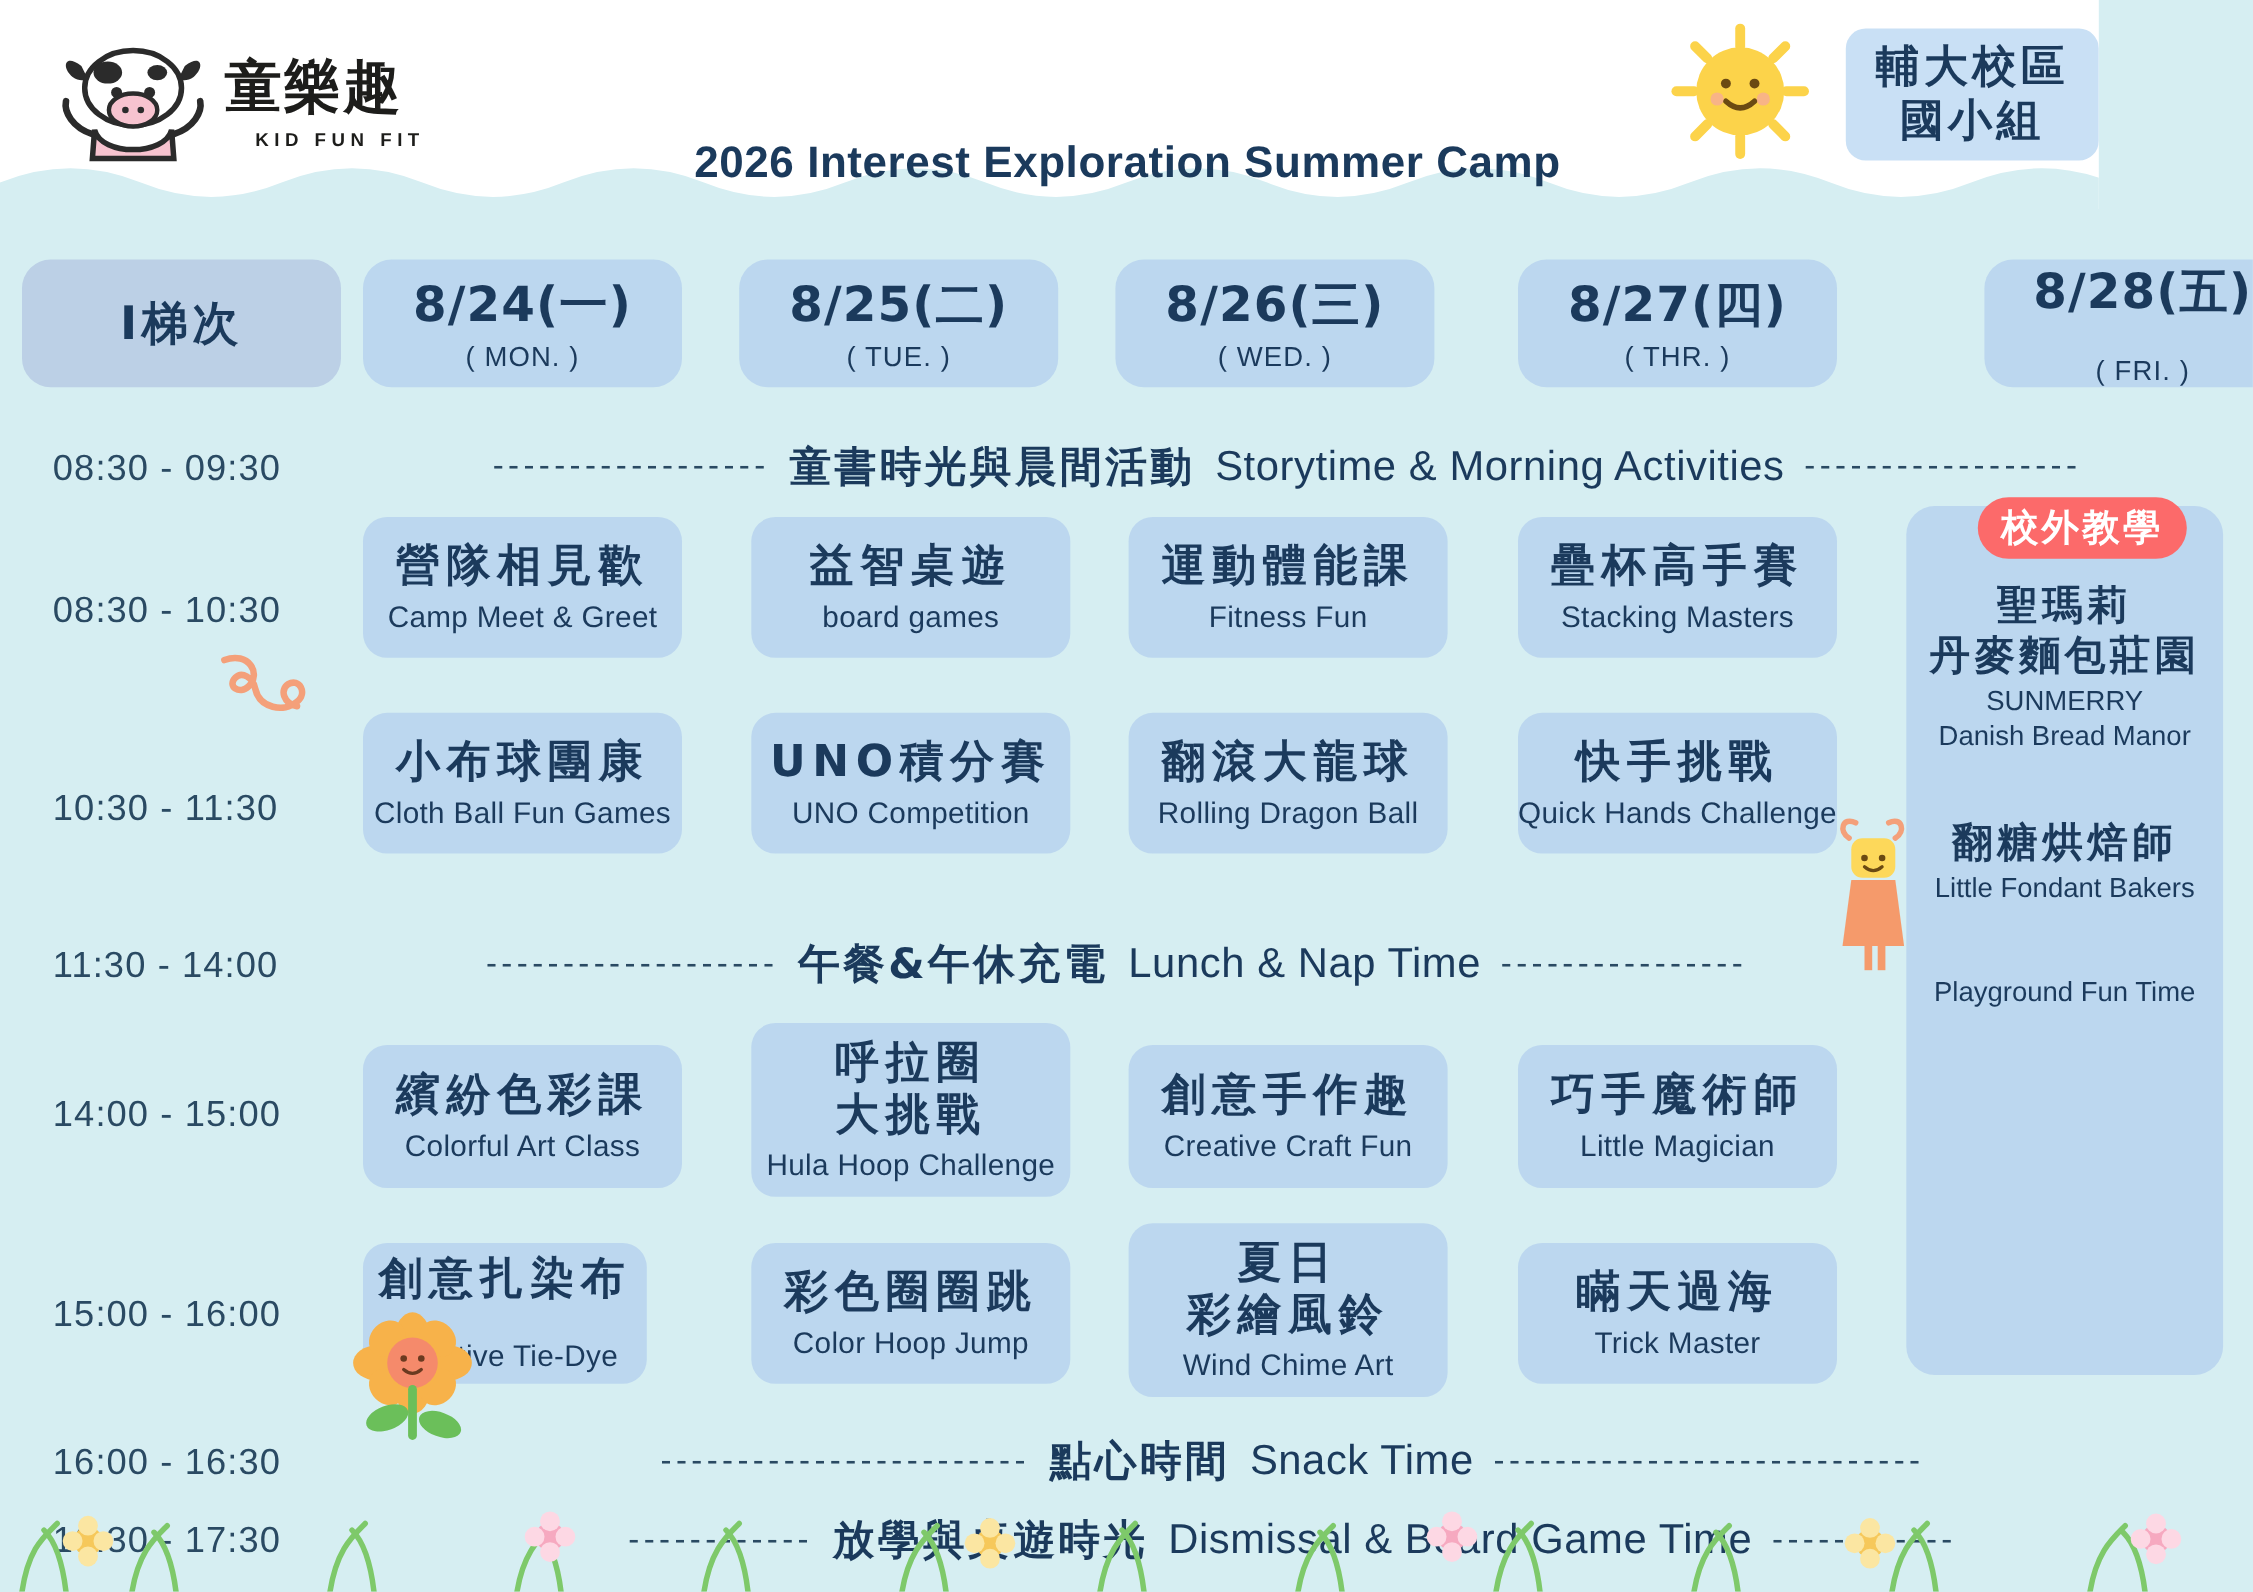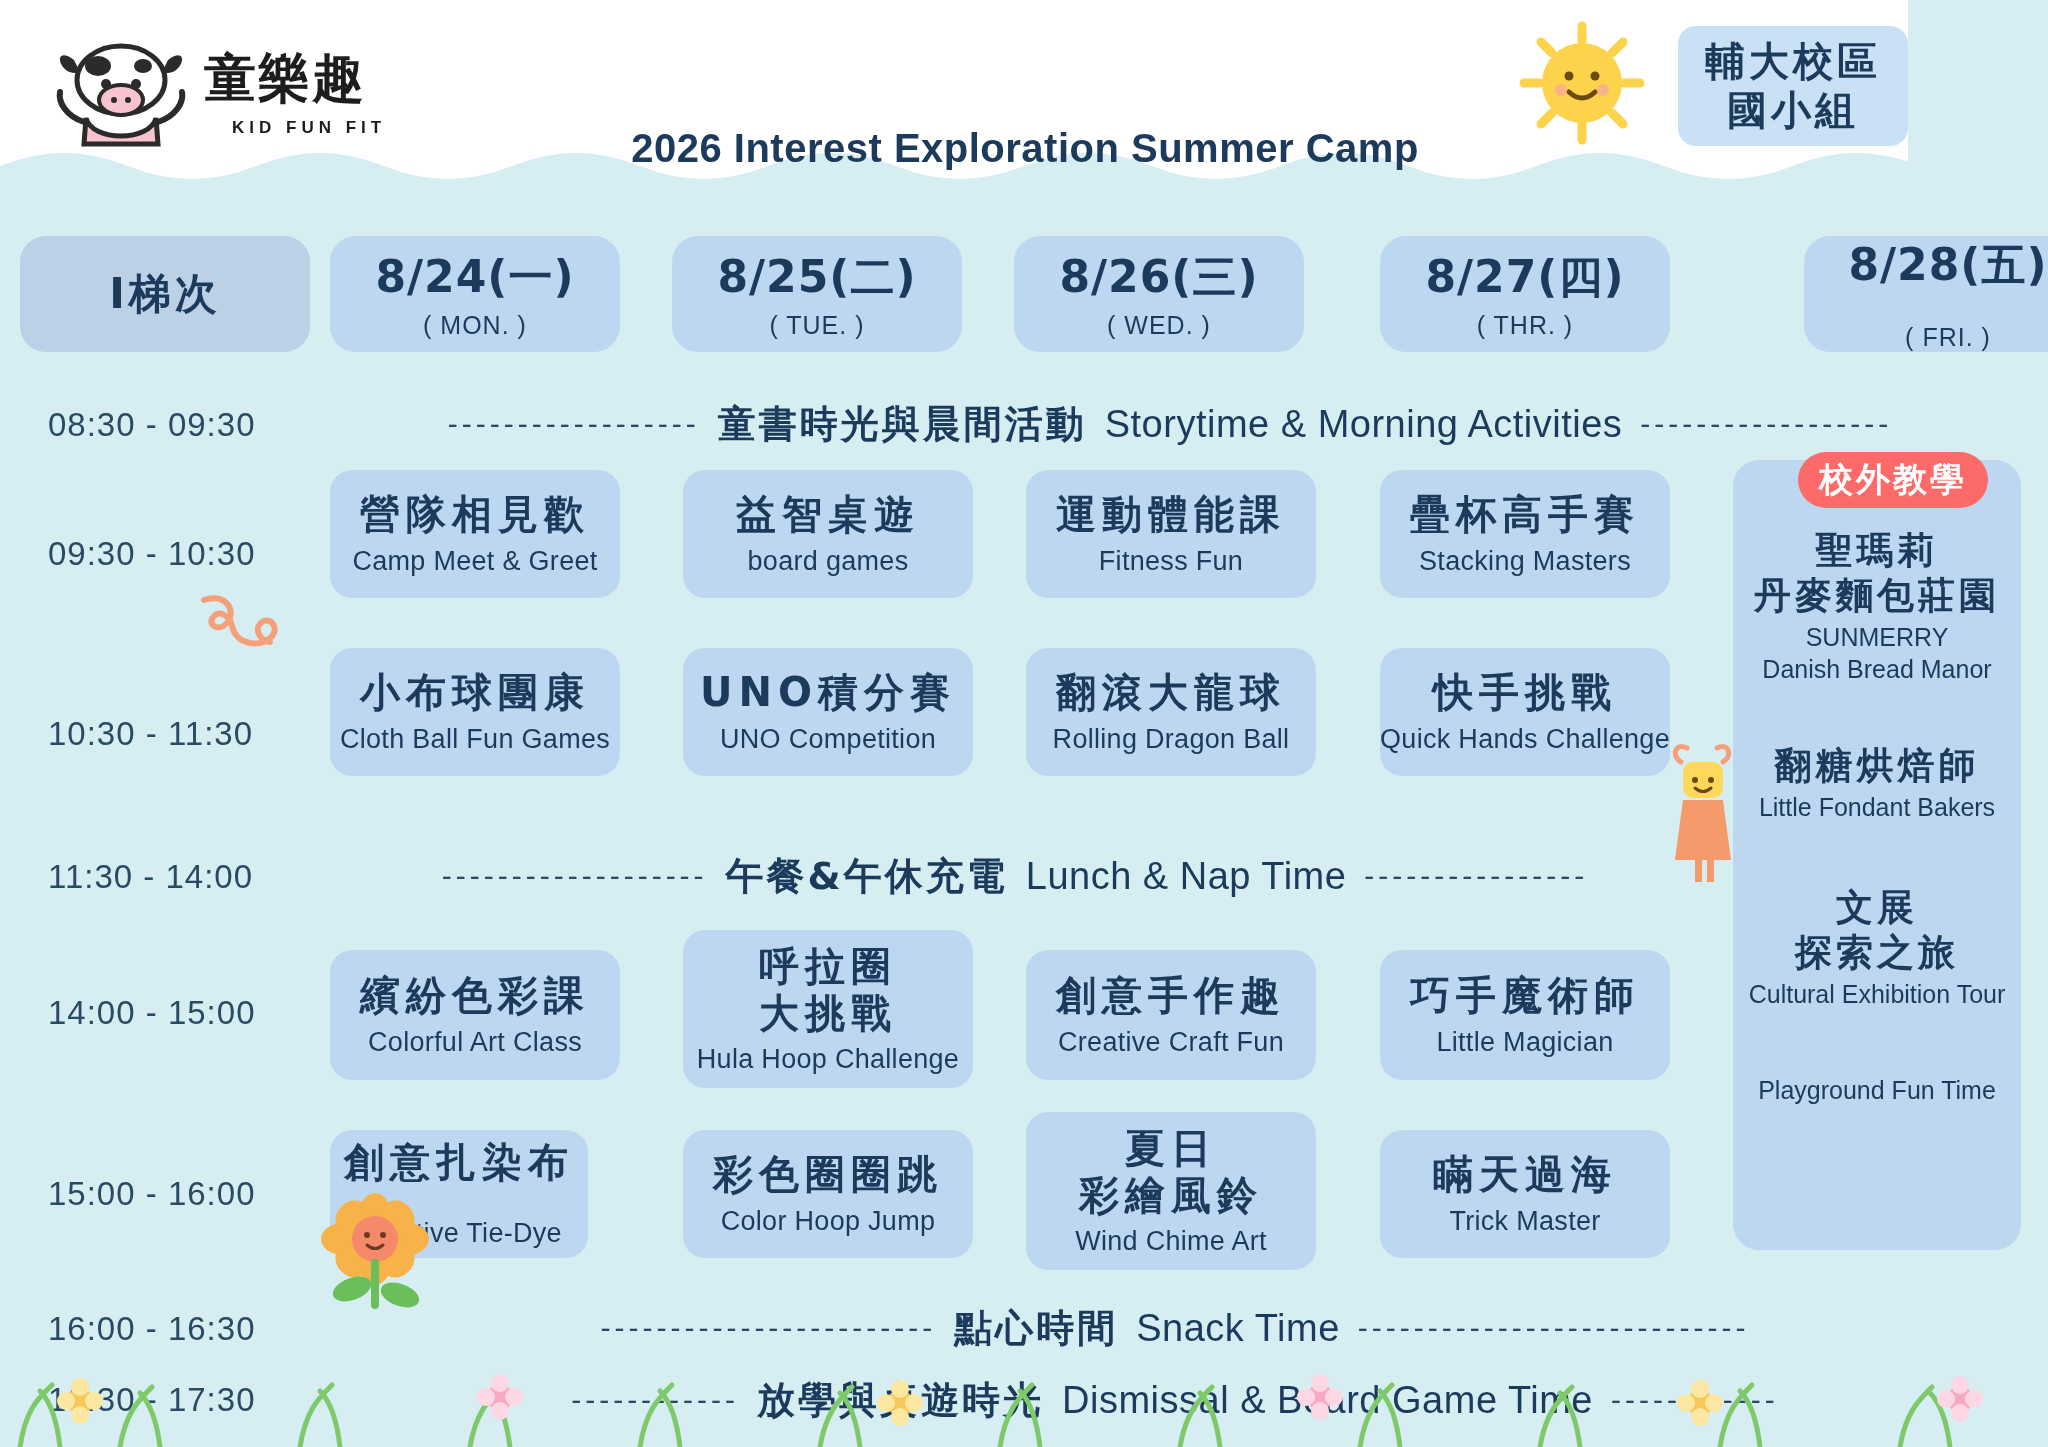--- a/index.html
+++ b/index.html
@@ -207,7 +207,7 @@
 </div>
 
 <div class="timelabel" style="top:406px;">08:30 - 09:30</div>
-<div class="timelabel" style="top:535px;">09:30 - 10:30</div>
+<div class="timelabel" style="top:535px;">08:30 - 10:30</div>
 <div class="timelabel" style="top:715px;">10:30 - 11:30</div>
 <div class="timelabel" style="top:858px;">11:30 - 14:00</div>
 <div class="timelabel" style="top:994px;">14:00 - 15:00</div>

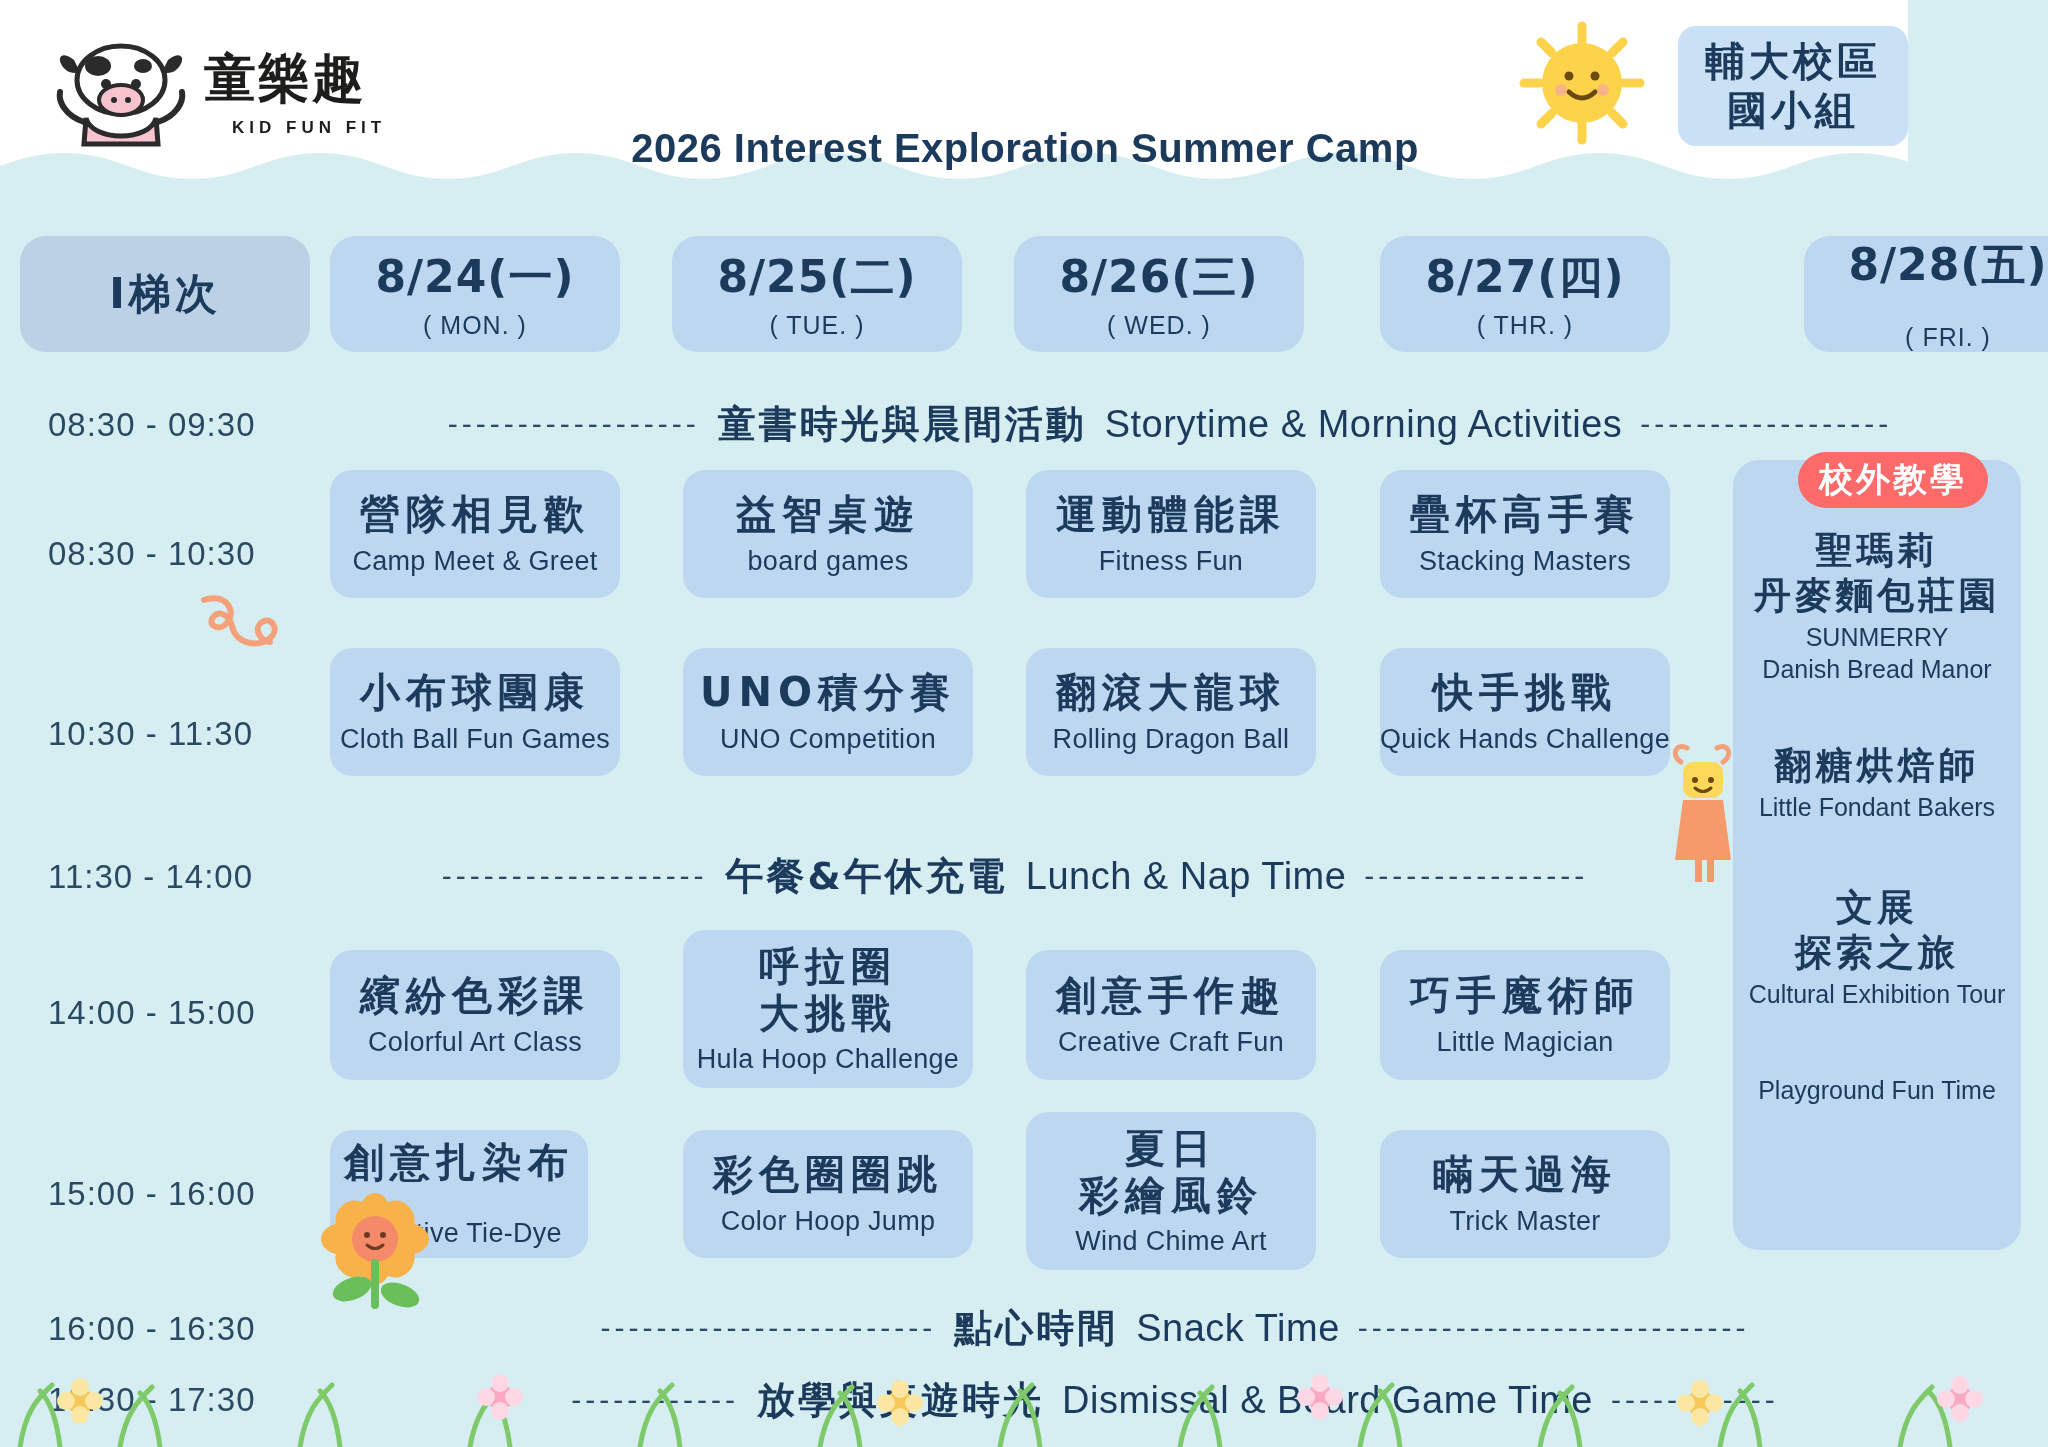--- a/index.html
+++ b/index.html
@@ -309,11 +309,6 @@
   <div class="fri-item" style="margin-top:58px;">
     <div class="cn">翻糖烘焙師</div>
     <div class="en">Little Fondant Bakers</div>
-  </div>
-  <div class="fri-item" style="margin-top:62px;">
-    <div class="cn" style="white-space:pre-line;">文展
-探索之旅</div>
-    <div class="en">Cultural Exhibition Tour</div>
   </div>
   <div class="fri-item" style="margin-top:60px;">
     <div class="en">Playground Fun Time</div>

